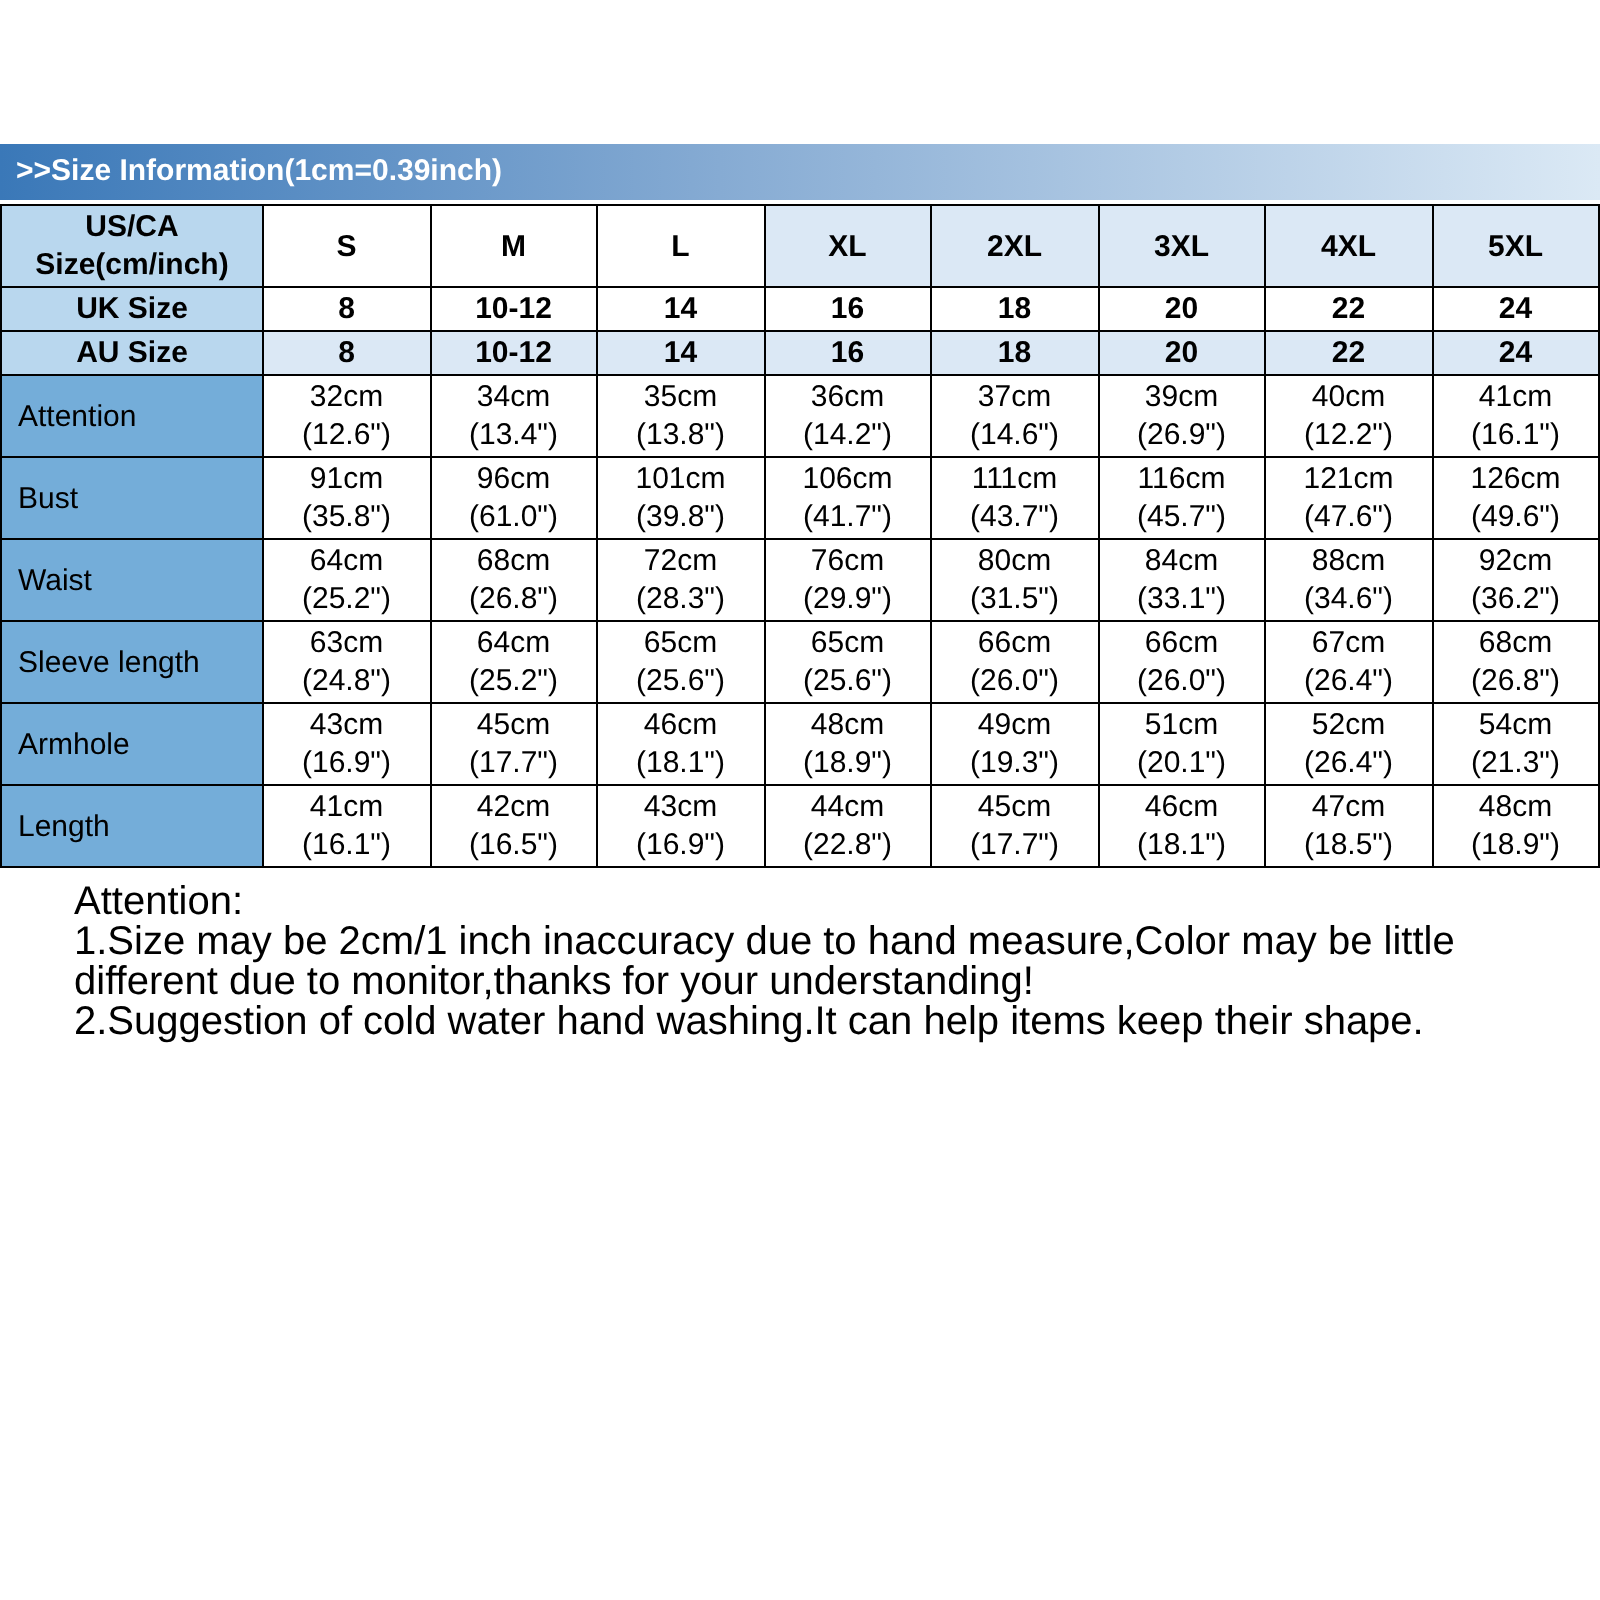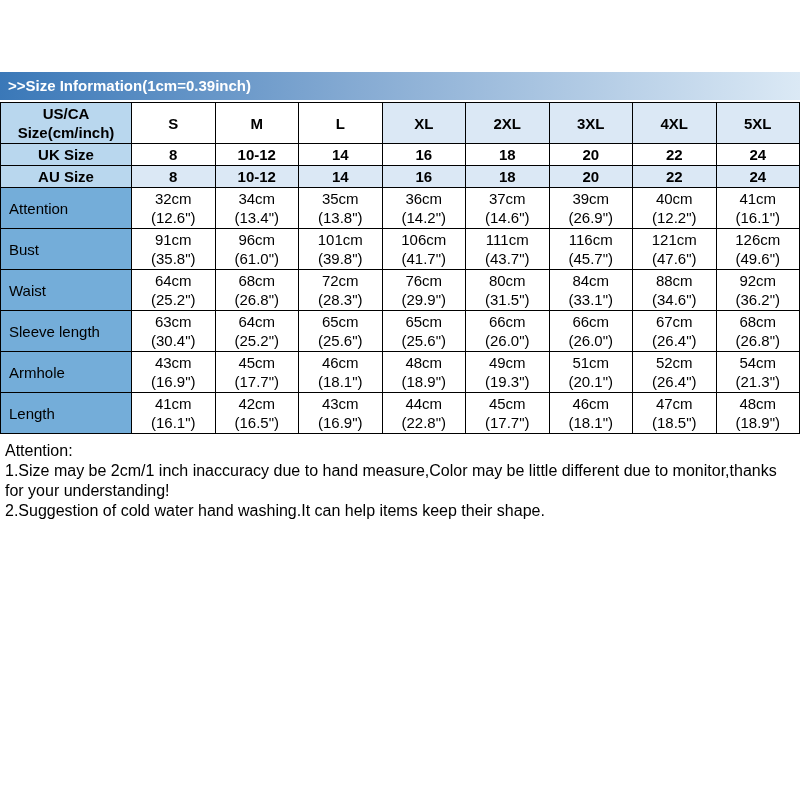--- a/index.html
+++ b/index.html
@@ -177,7 +177,7 @@
       <tr class="m-row">
         <th>Sleeve length</th>
         <td>63cm
-(30.4")</td>
+(24.8")</td>
         <td>64cm
 (25.2")</td>
         <td>65cm

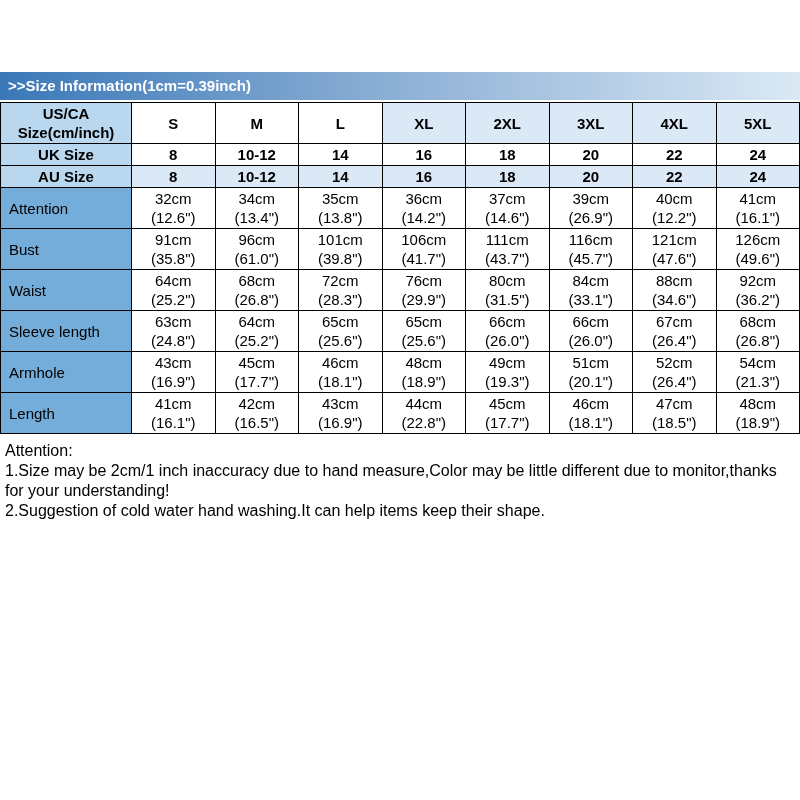--- a/index.html
+++ b/index.html
@@ -53,7 +53,7 @@
   }
   .m-row td { height: 40px; }
 
-  .notes { padding: 7px 6px 0 5px; font-size: 16px; line-height: 20px; }
+  .notes { padding: 7px 6px 0 5px; font-size: 20px; line-height: 20px; margin-left: 32px; }
 </style>
 </head>
 <body>

